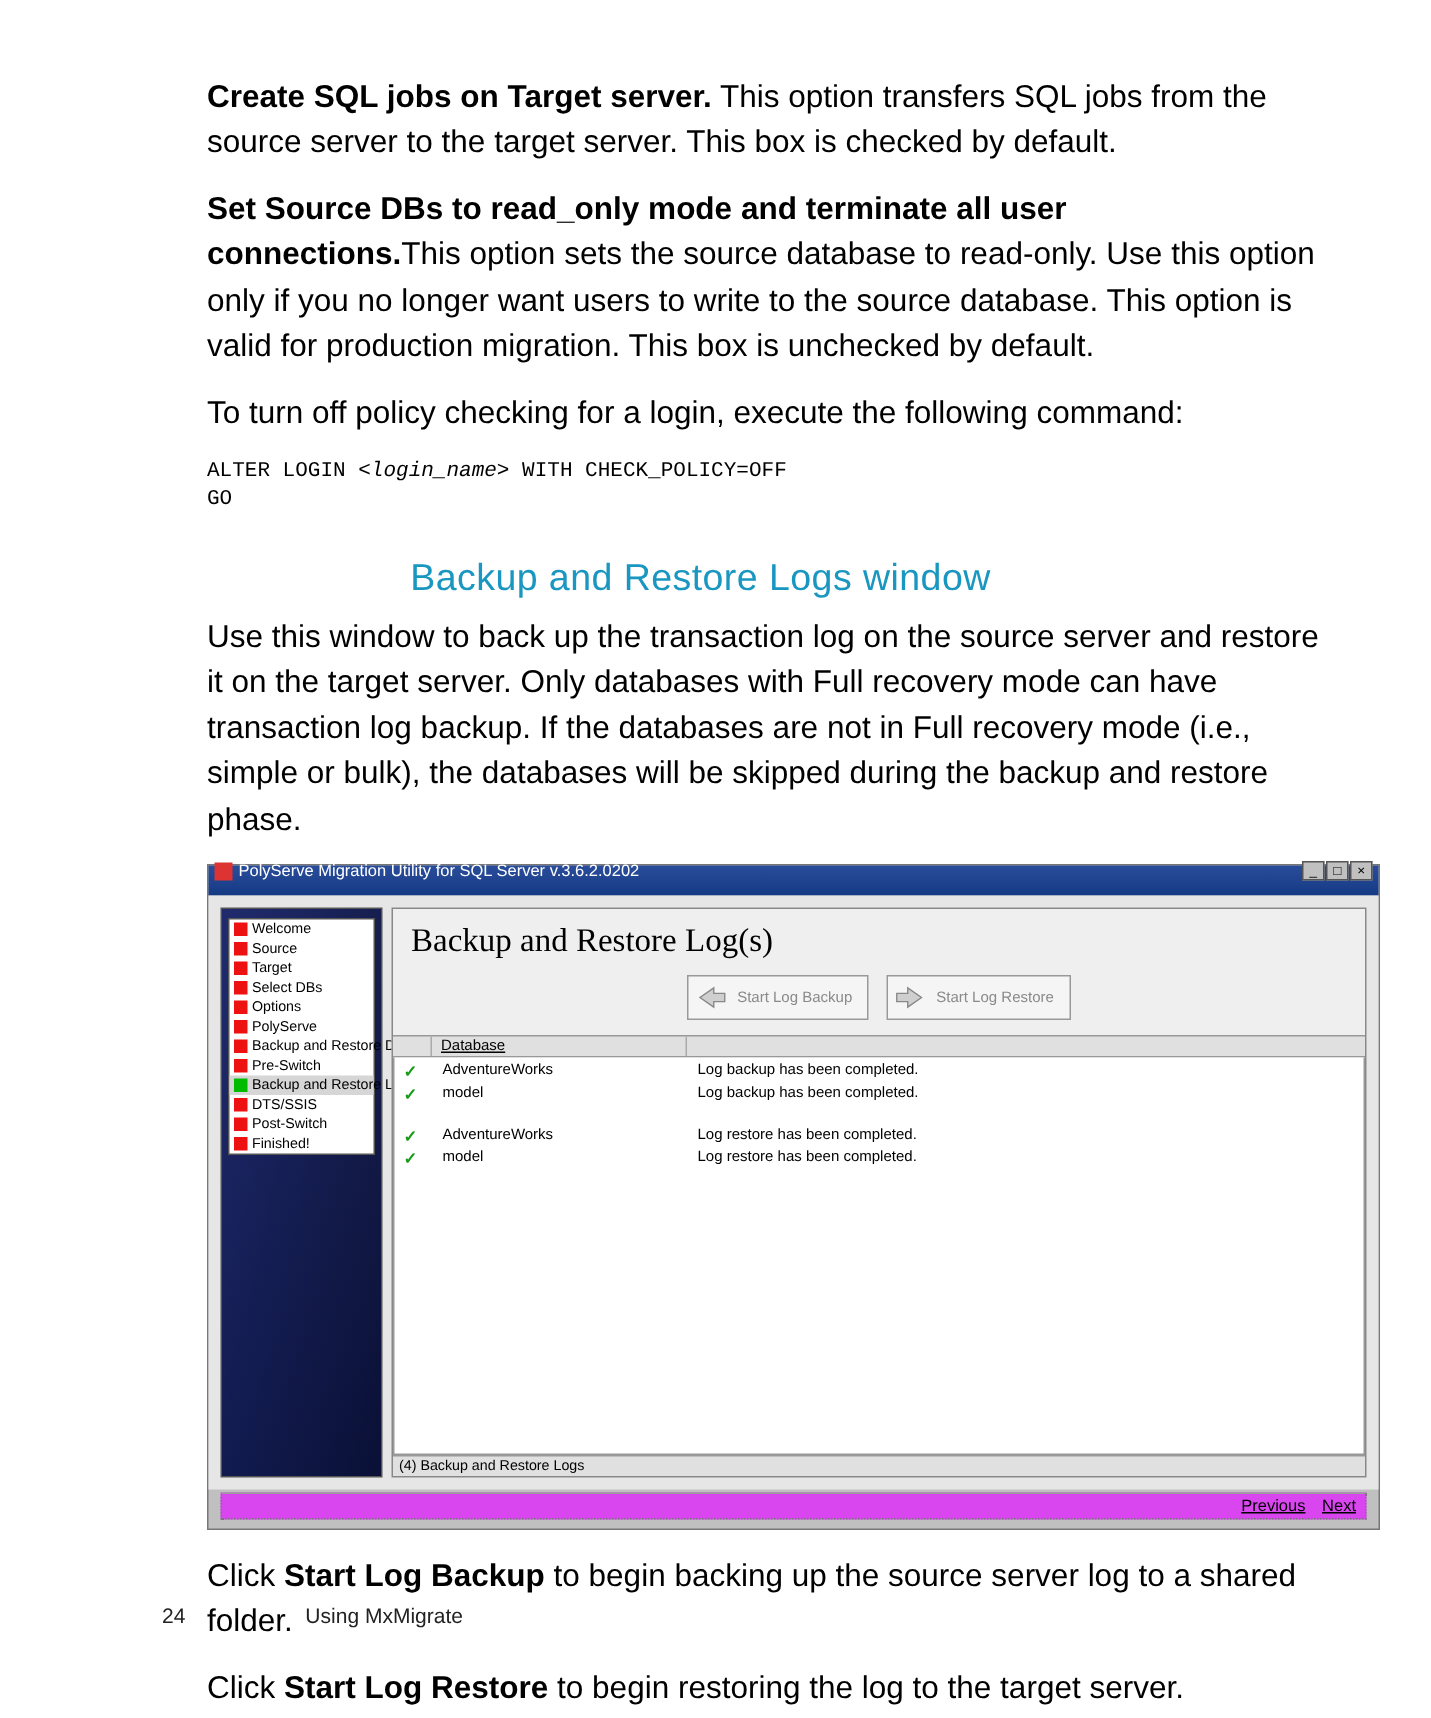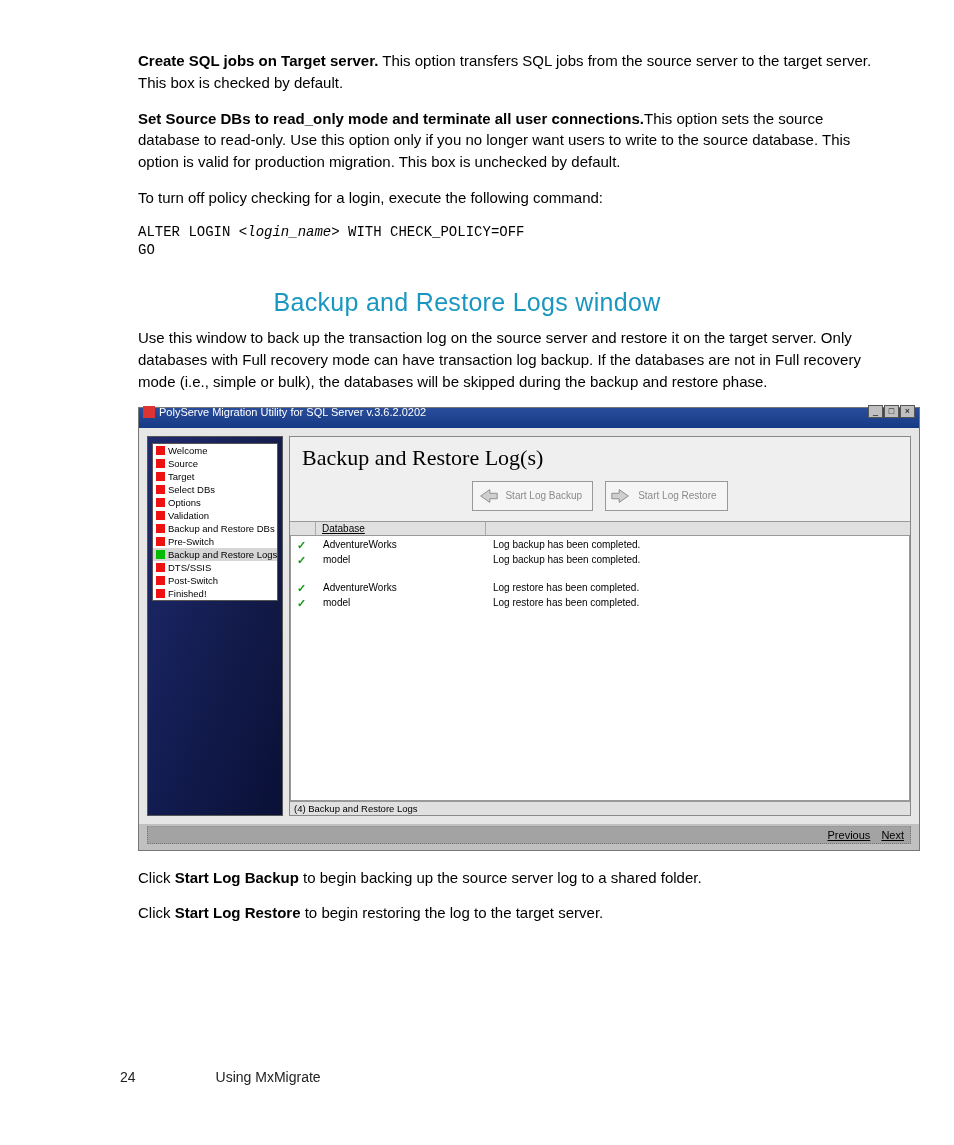--- a/index.html
+++ b/index.html
@@ -15,7 +15,7 @@
     padding: 50px 60px 0 120px;
   }
   .para {
-    font-size: 15px;
+    font-size: 21px;
     line-height: 1.45;
     margin: 0 10px 14px 18px;
   }

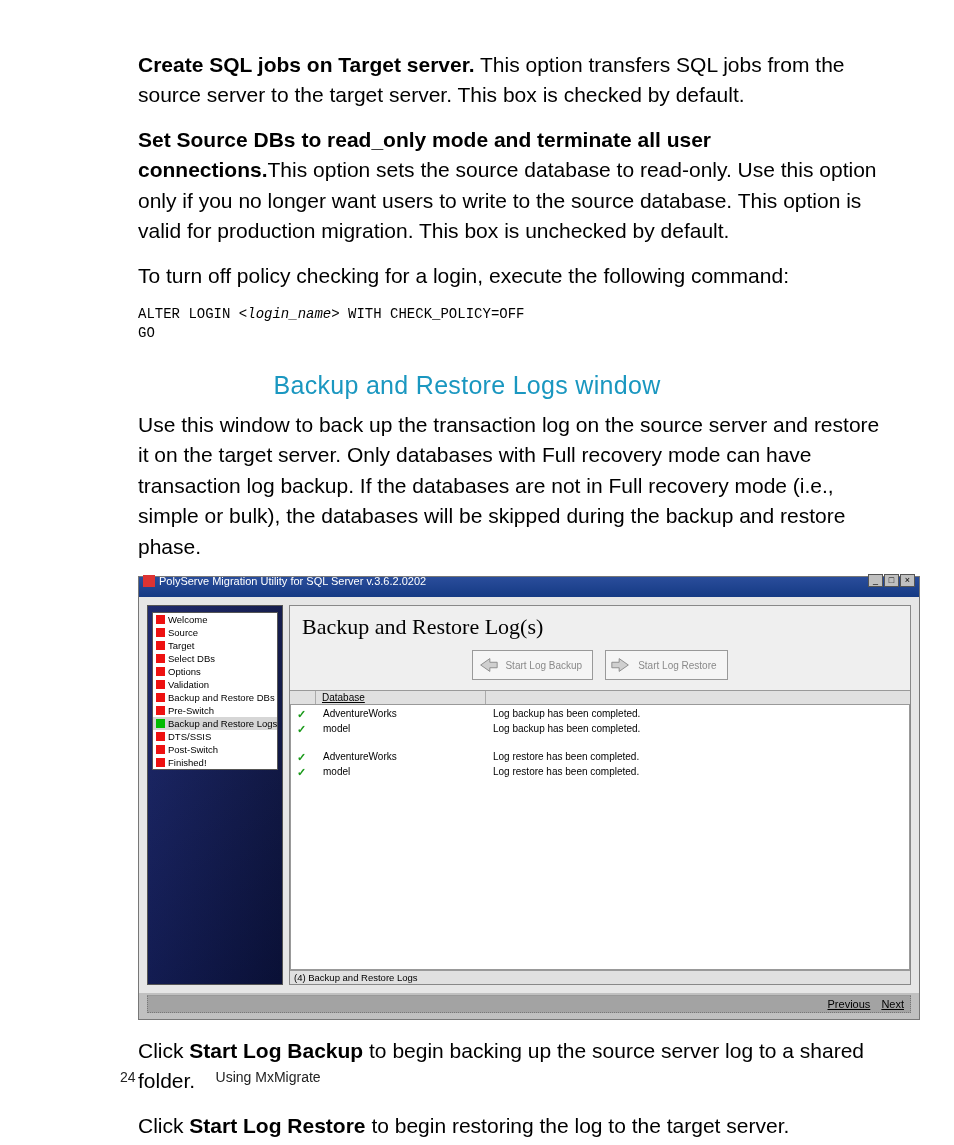--- a/index.html
+++ b/index.html
@@ -80,7 +80,7 @@
     gap: 6px;
   }
   .sidebarcol {
-    width: 136px;
+    width: 108px;
     background: linear-gradient(135deg,#1a2a7c,#0d1850 60%,#1a2a7c);
     background-image:
       linear-gradient(135deg, rgba(255,255,255,0.05) 0, rgba(0,0,0,0.3) 100%),

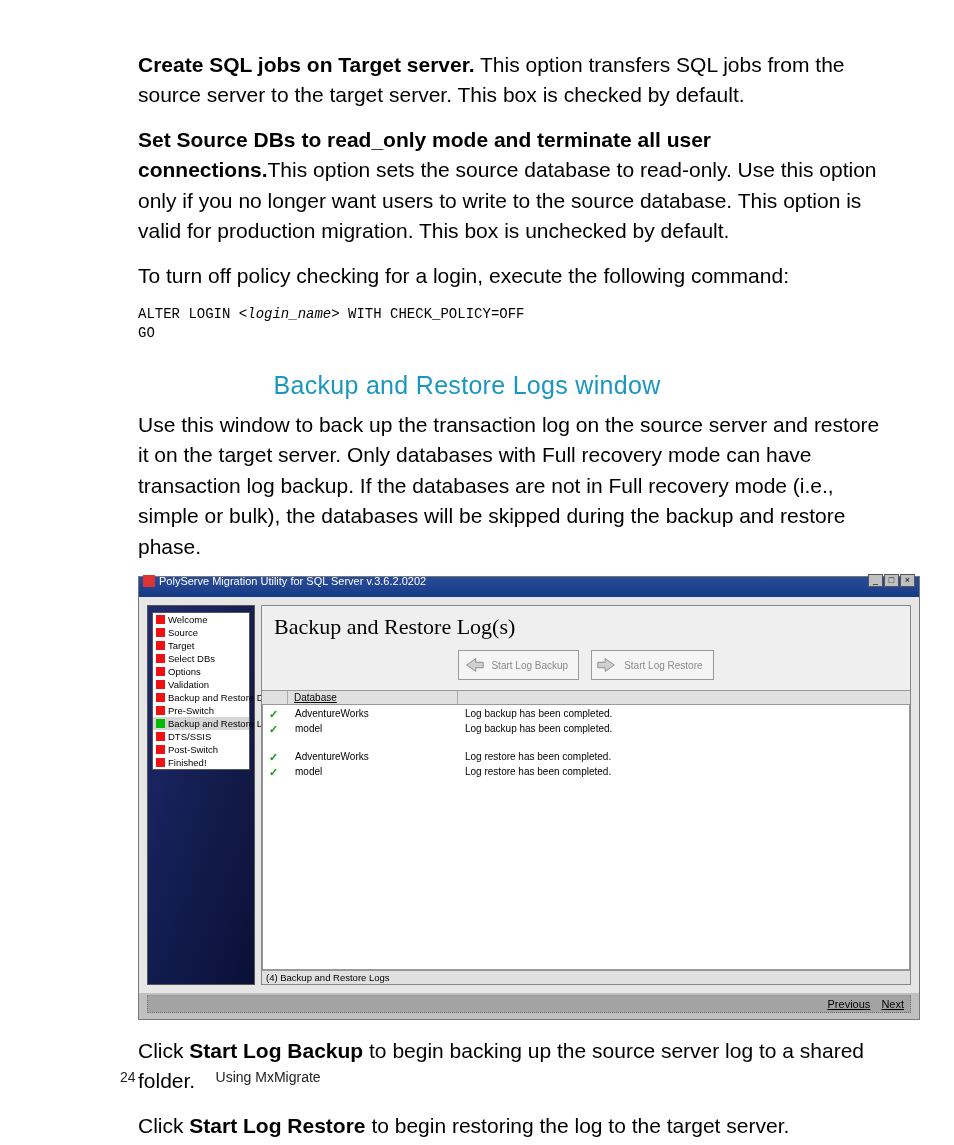--- a/index.html
+++ b/index.html
@@ -255,7 +255,7 @@
             </div>
           <div class="navitem">
               <span class="sq"></span>
-              <span>Validation</span>
+              <span>PolyServe</span>
             </div>
           <div class="navitem">
               <span class="sq"></span>

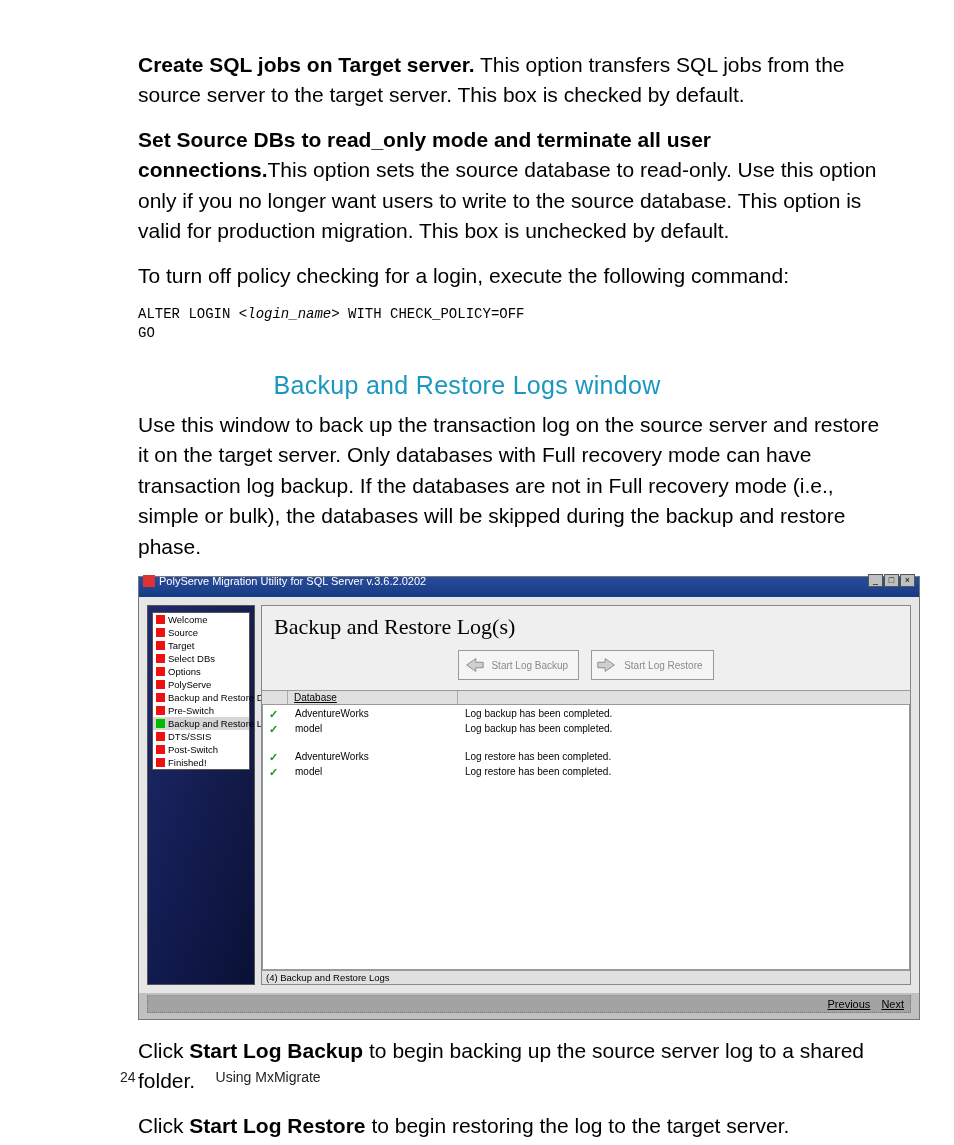--- a/index.html
+++ b/index.html
@@ -179,7 +179,7 @@
     text-align:right;
     padding:2px 6px 2px 0;
     font-size:11px;
-    background:#a3a3a3;
+    background:#d946ef;
     border:1px dotted #777;
     border-top:1px solid #999;
     margin: 2px 8px 6px;

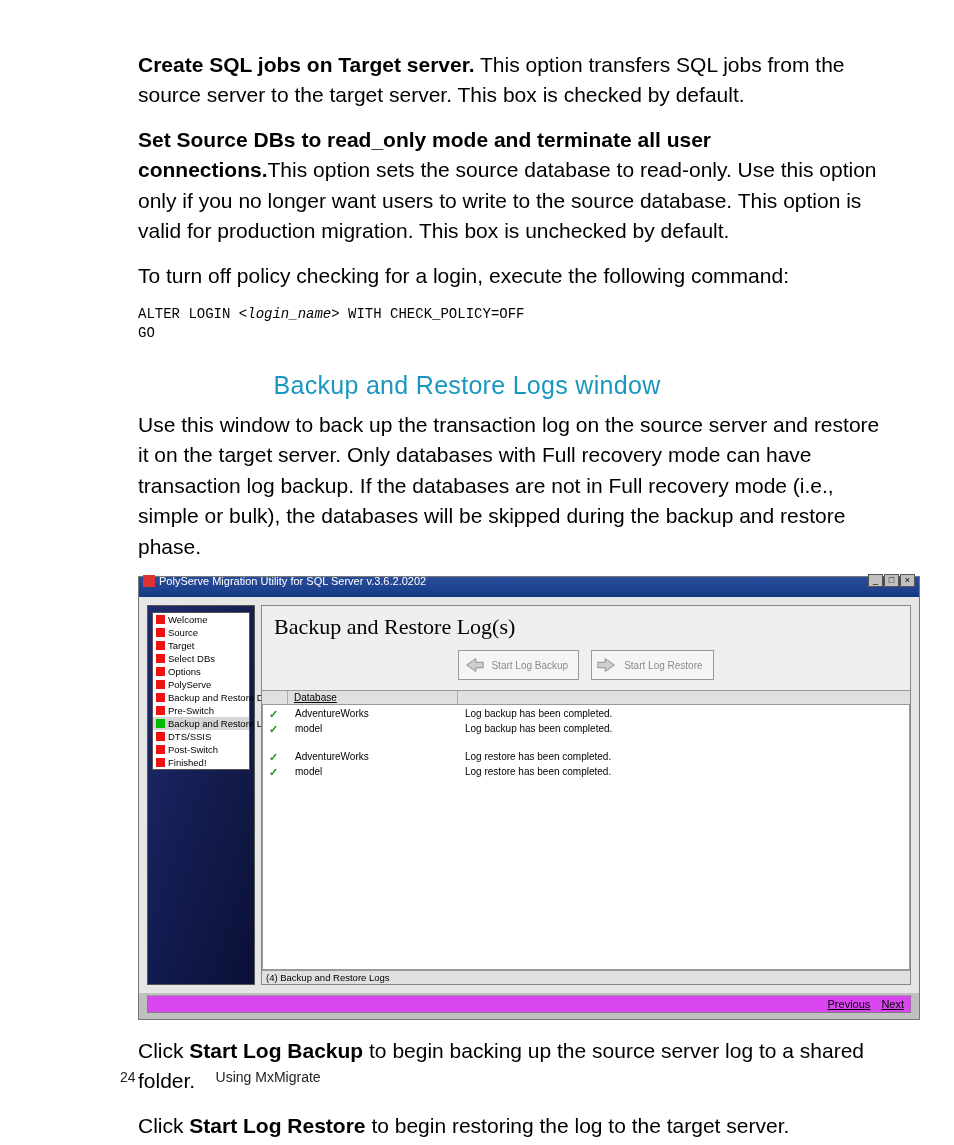--- a/index.html
+++ b/index.html
@@ -190,7 +190,7 @@
   .footer {
     position:absolute;
     bottom:60px;
-    left:120px;
+    left:108px;
     font-size:14px;
     display:flex;
     gap:80px;

